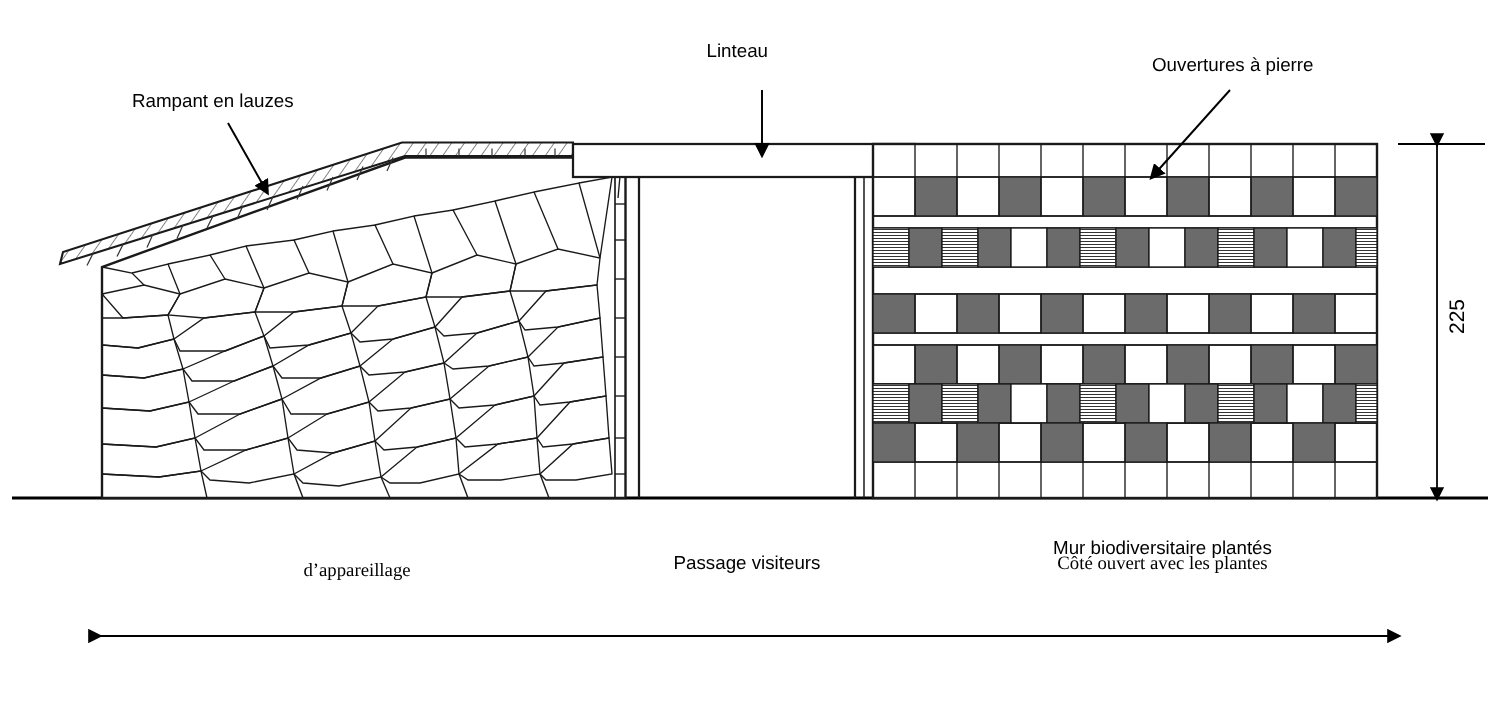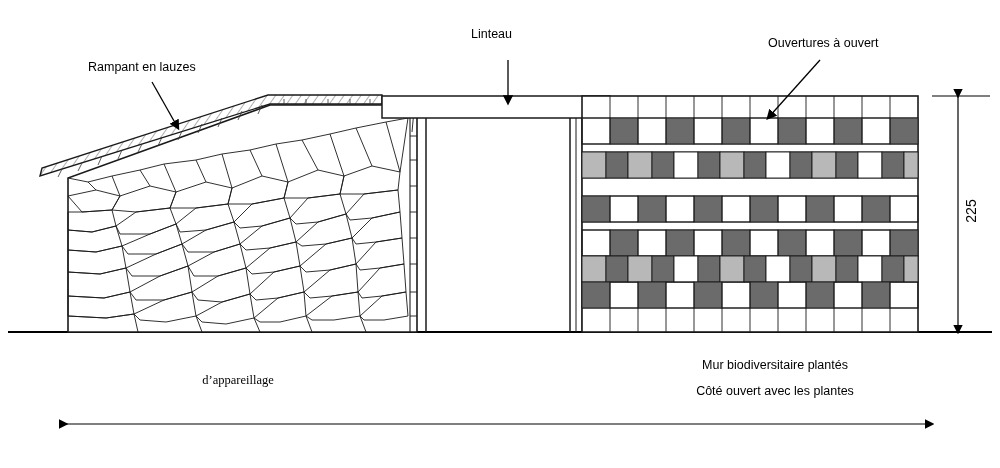--- a/index.html
+++ b/index.html
@@ -349,7 +349,7 @@
 
   <div class="lbl" style="left:88px; top:60px;text-align:center;">Rampant en lauzes</div>
   <div class="lbl" style="left:471px; top:27px;">Linteau</div>
-  <div class="lbl" style="left:768px; top:36px;">Ouvertures à ouvert</div>
+  <div class="lbl" style="left:768px; top:36px;">Ouvertures à pierre</div>
 
   <div class="lbl center" style="left:108px; top:373px; width:260px;font-family:Liberation Serif, serif;">d’appareillage</div>
 

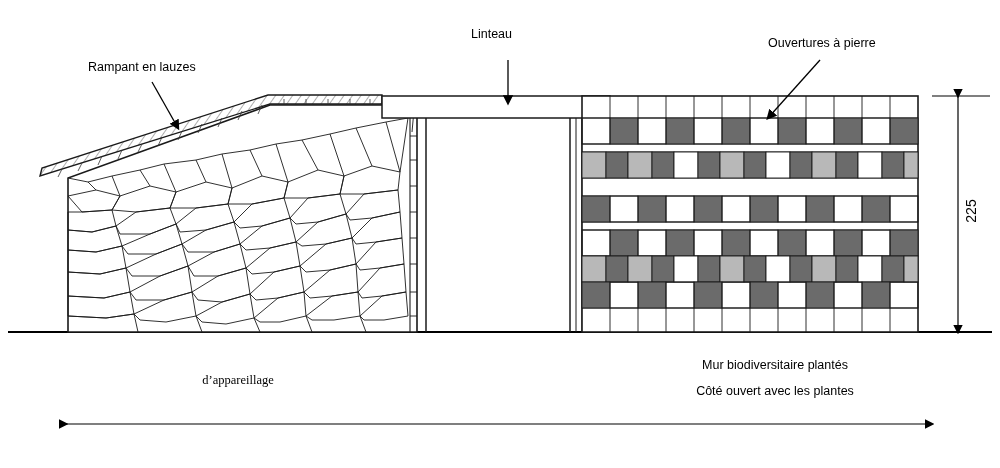--- a/index.html
+++ b/index.html
@@ -353,6 +353,7 @@
 
   <div class="lbl center" style="left:108px; top:373px; width:260px;font-family:Liberation Serif, serif;">d’appareillage</div>
 
+  <div class="lbl center" style="left:418px; top:368px; width:160px;">Passage visiteurs</div>
 
   <div class="lbl center" style="left:655px; top:358px; width:240px;">Mur biodiversitaire plantés</div>
   <div class="lbl center" style="left:655px; top:384px; width:240px;">Côté ouvert avec les plantes</div>

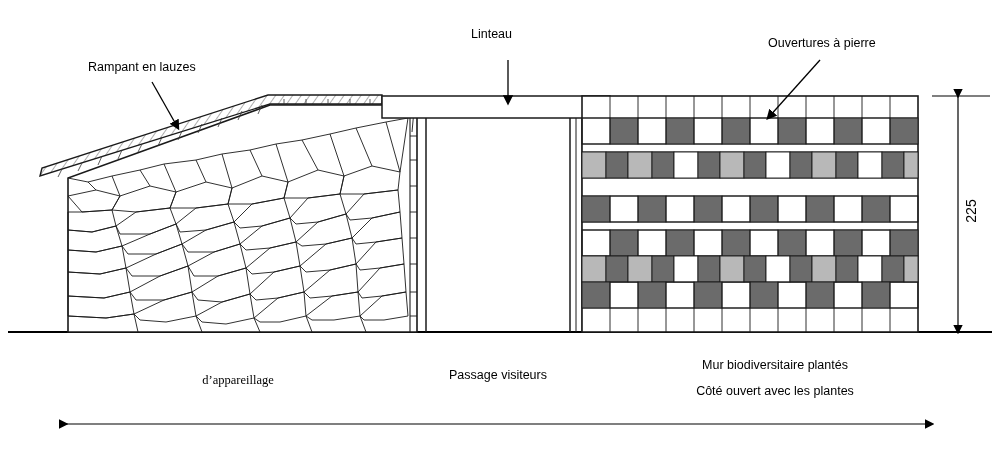--- a/index.html
+++ b/index.html
@@ -356,7 +356,7 @@
   <div class="lbl center" style="left:418px; top:368px; width:160px;">Passage visiteurs</div>
 
   <div class="lbl center" style="left:655px; top:358px; width:240px;">Mur biodiversitaire plantés</div>
-  <div class="lbl center" style="left:655px; top:384px; width:240px;">Côté ouvert avec les plantes</div>
+  <div class="lbl center" style="left:655px; top:368px; width:240px;font-family:Liberation Serif, serif;">Côté ouvert avec les plantes</div>
 
   <div class="dim-v" style="left:951px; top:203px; width:40px; text-align:center;">225</div>
   <div class="dim-h center" style="left:436px; top:437px; width:100px; text-align:center;margin-top:44px;">925</div>

